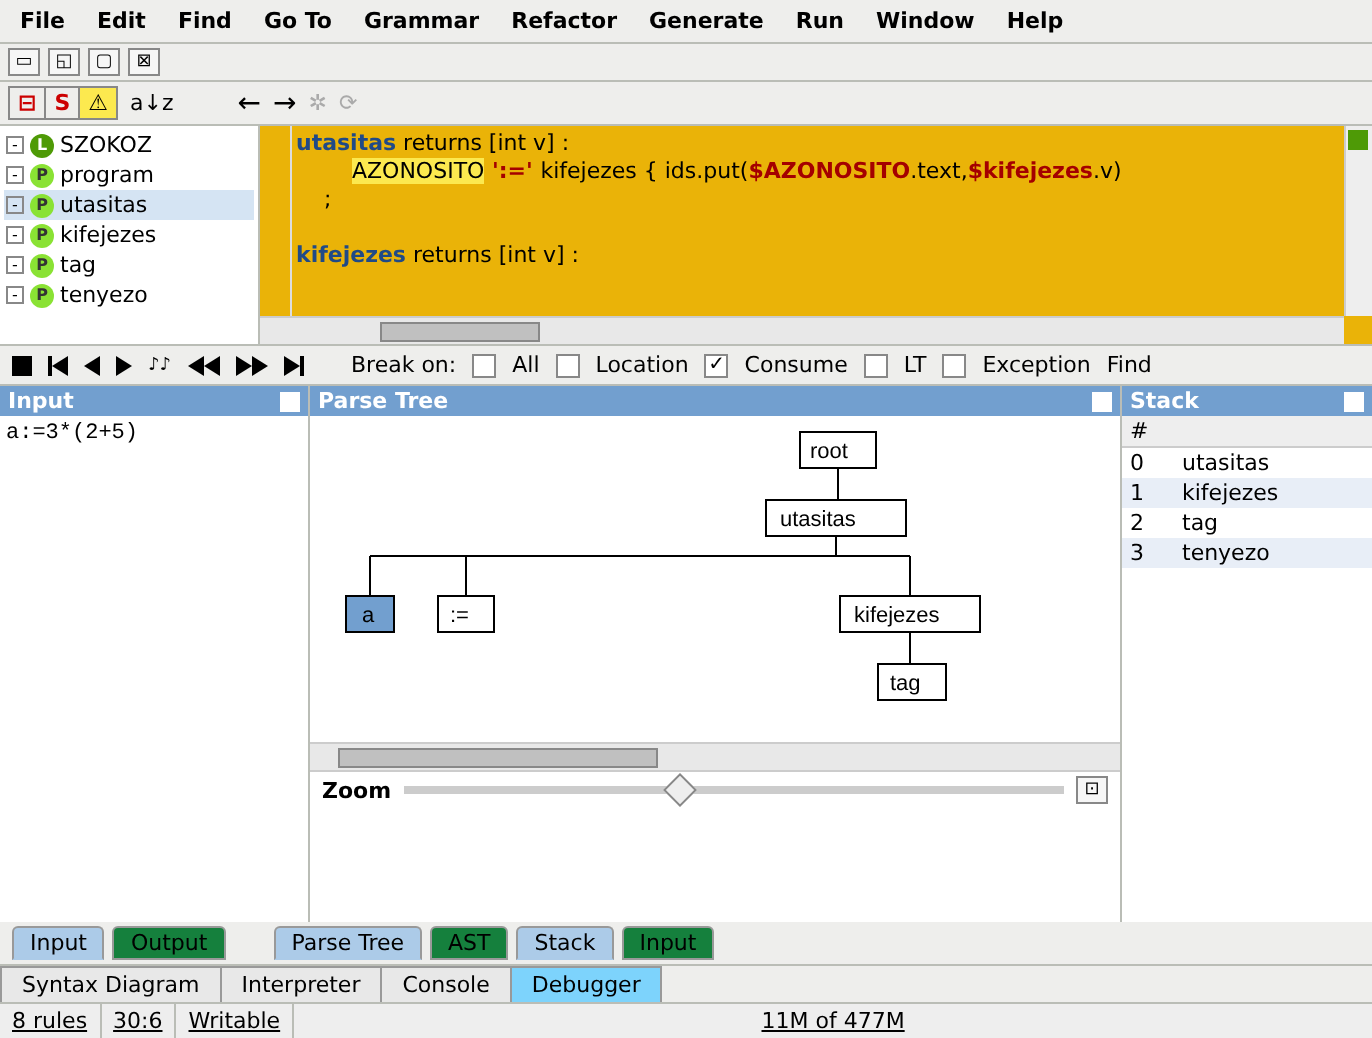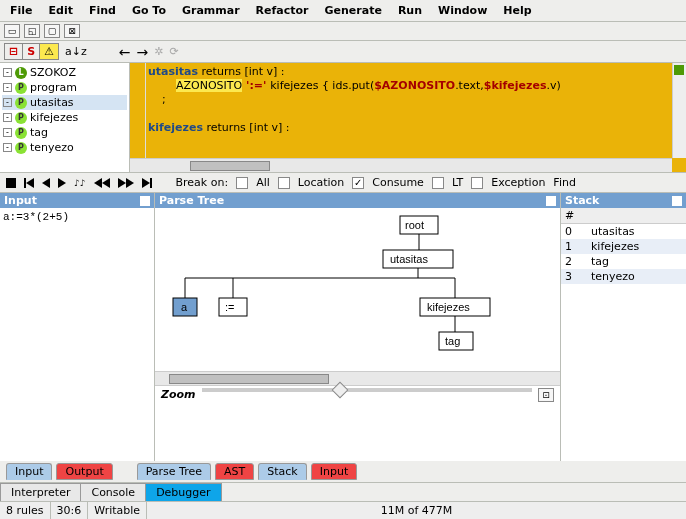--- a/index.html
+++ b/index.html
@@ -64,7 +64,7 @@
 .node rect { fill: #fff; stroke: #000; }
 .node text { font-size: 11px; font-family: sans-serif; }
 .node.sel rect { fill: #729fcf; }
-.zoom { display: flex; gap: 6px; padding: 2px 6px; border-top: 1px solid #ccc; font-style: italic; }
+.zoom { display: flex; align-items: center; gap: 6px; padding: 2px 6px; border-top: 1px solid #ccc; }
 .slider { flex: 1; height: 4px; background: #ccc; position: relative; }
 .slider .sthumb { position: absolute; left: 40%; top: -4px; width: 12px; height: 12px; background: #eee; border: 1px solid #888; transform: rotate(45deg); }
 .hscroll2 { height: 14px; background: #e8e8e8; border-top: 1px solid #ccc; display: flex; align-items: center; }

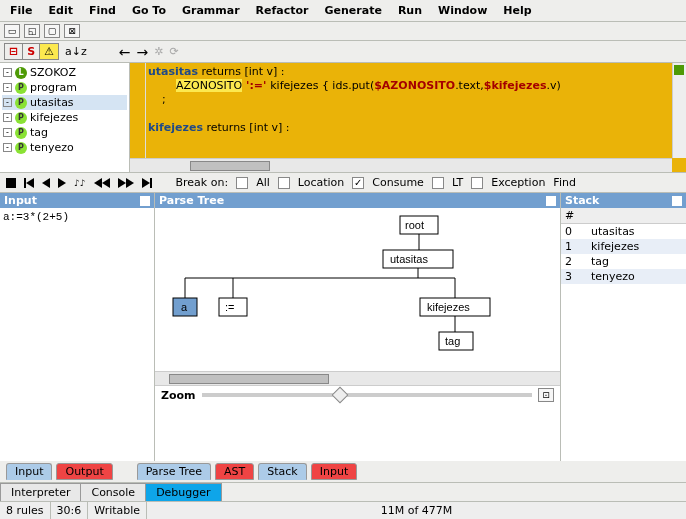--- a/index.html
+++ b/index.html
@@ -70,7 +70,7 @@
 .hscroll2 { height: 14px; background: #e8e8e8; border-top: 1px solid #ccc; display: flex; align-items: center; }
 .hscroll2 .t2 { height: 10px; background: #c0c0c0; border: 1px solid #888; margin-left: 14px; width: 160px; }
 .tabs { display: flex; gap: 4px; padding: 2px 6px; align-items: center; }
-.tab { border: 1px solid #999; padding: 1px 8px; background: #ef4444; border-radius: 3px 3px 0 0; }
+.tab { border: 1px solid #999; padding: 1px 8px; background: #15803d; border-radius: 3px 3px 0 0; }
 .tab.active { background: #accbe8; border-bottom: 1px solid #accbe8; }
 .bottom-tabs { display: flex; border-top: 1px solid #babdb6; }
 .btab { padding: 2px 10px; border: 1px solid #999; border-bottom: none; background: #e8e8e8; margin-right: -1px; }

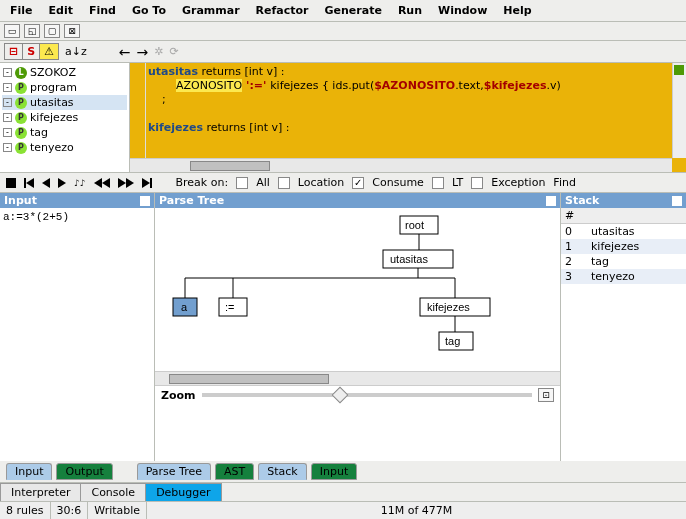--- a/index.html
+++ b/index.html
@@ -304,6 +304,7 @@
 </div>
 
 <div class="bottom-tabs">
+  <span class="btab">Syntax Diagram</span>
   <span class="btab">Interpreter</span>
   <span class="btab">Console</span>
   <span class="btab active">Debugger</span>

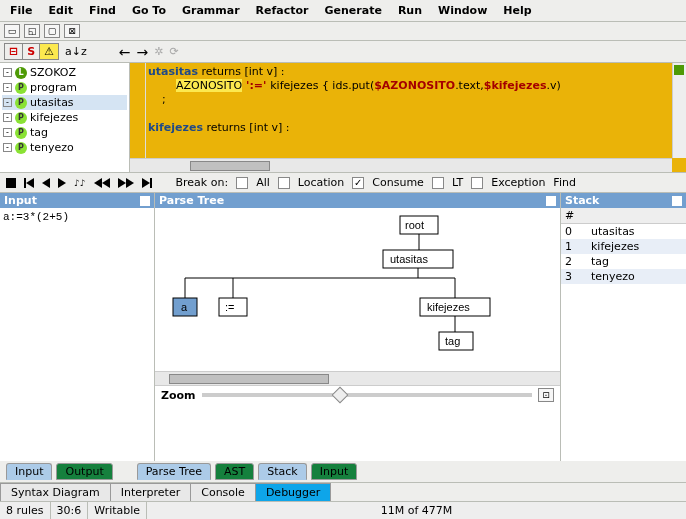--- a/index.html
+++ b/index.html
@@ -74,7 +74,7 @@
 .tab.active { background: #accbe8; border-bottom: 1px solid #accbe8; }
 .bottom-tabs { display: flex; border-top: 1px solid #babdb6; }
 .btab { padding: 2px 10px; border: 1px solid #999; border-bottom: none; background: #e8e8e8; margin-right: -1px; }
-.btab.active { background: #0ea5e9; }
+.btab.active { background: #7dd3fc; }
 .status { display: flex; border-top: 1px solid #babdb6; background: #eee; }
 .status span { padding: 2px 6px; border-right: 1px solid #babdb6; }
 .status .grow { flex: 1; border-right: none; text-align: center; }

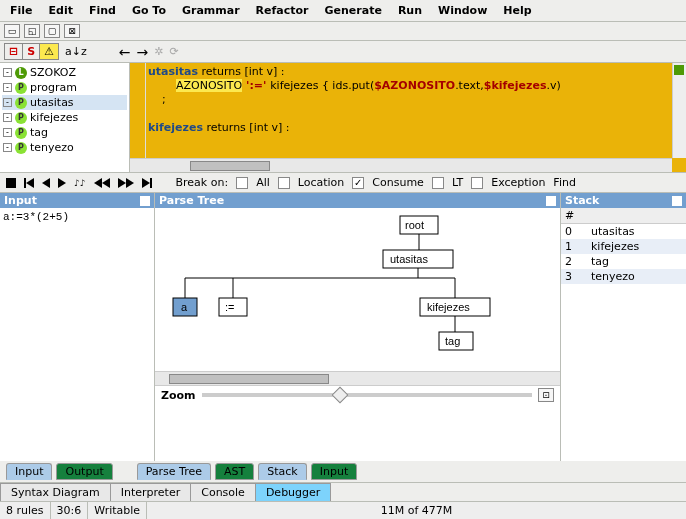--- a/index.html
+++ b/index.html
@@ -75,7 +75,7 @@
 .bottom-tabs { display: flex; border-top: 1px solid #babdb6; }
 .btab { padding: 2px 10px; border: 1px solid #999; border-bottom: none; background: #e8e8e8; margin-right: -1px; }
 .btab.active { background: #7dd3fc; }
-.status { display: flex; border-top: 1px solid #babdb6; background: #eee; }
+.status { display: flex; border-top: 1px solid #babdb6; background: #eee; text-decoration: underline; }
 .status span { padding: 2px 6px; border-right: 1px solid #babdb6; }
 .status .grow { flex: 1; border-right: none; text-align: center; }
 </style>

